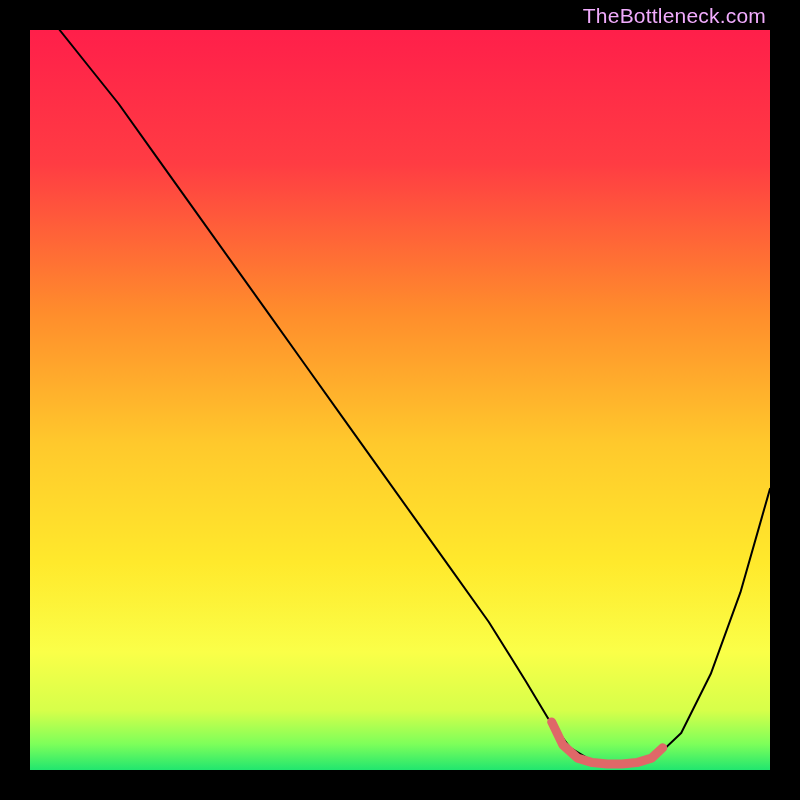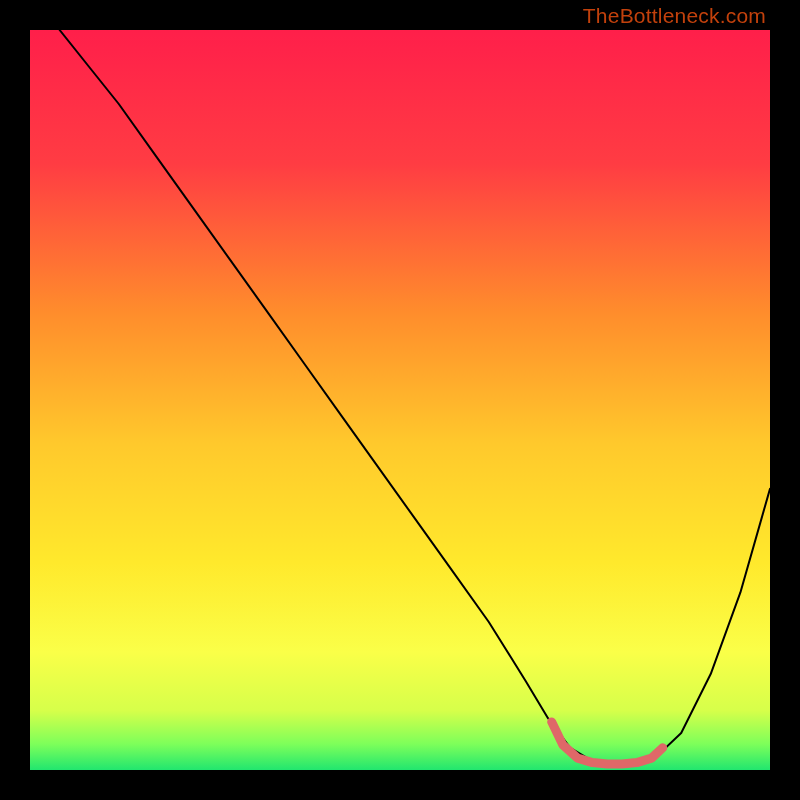--- a/index.html
+++ b/index.html
@@ -33,7 +33,7 @@
     position: absolute;
     top: 4px;
     right: 34px;
-    color: #c2410c;
+    color: #f0abfc;
     font-size: 21px;
     font-weight: 500;
     letter-spacing: 0.2px;

